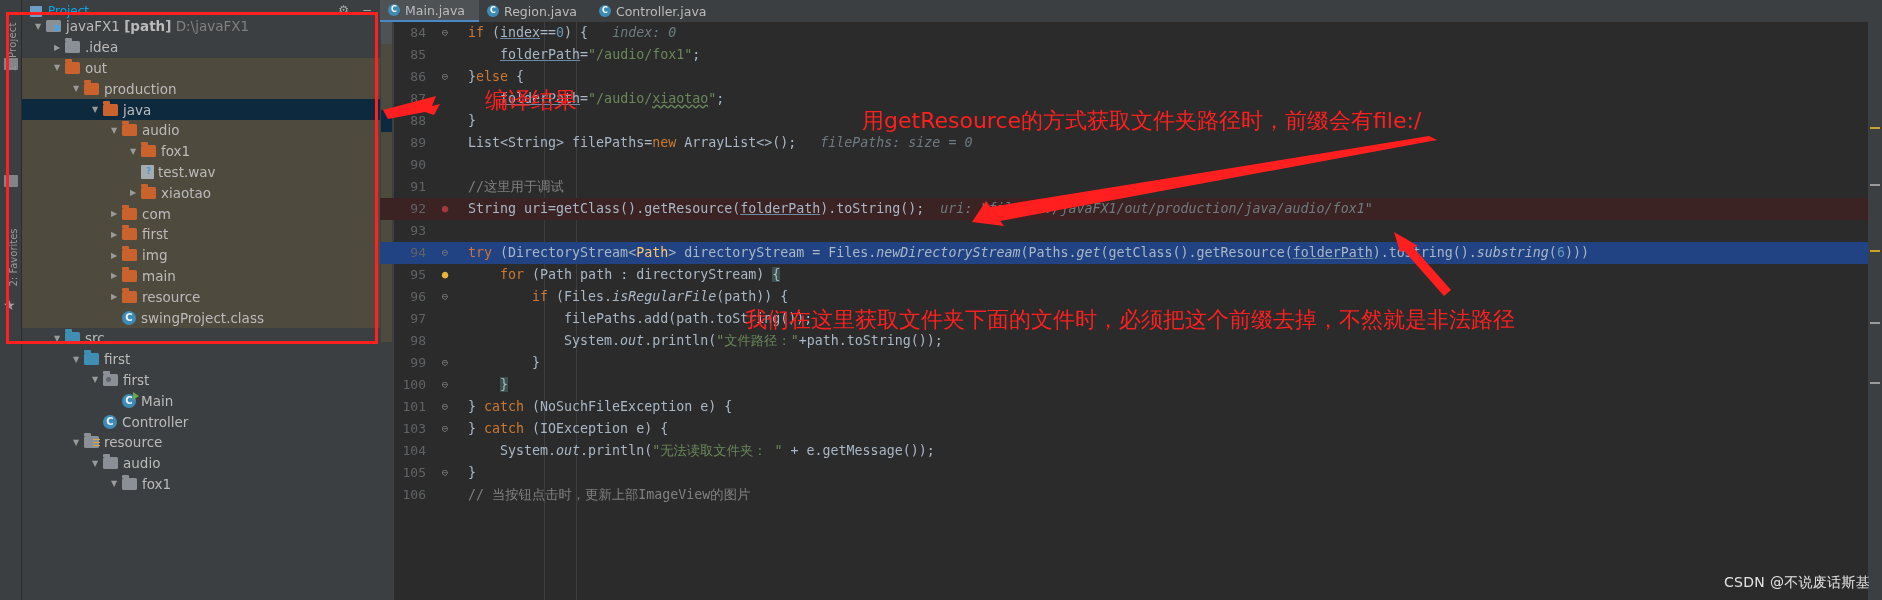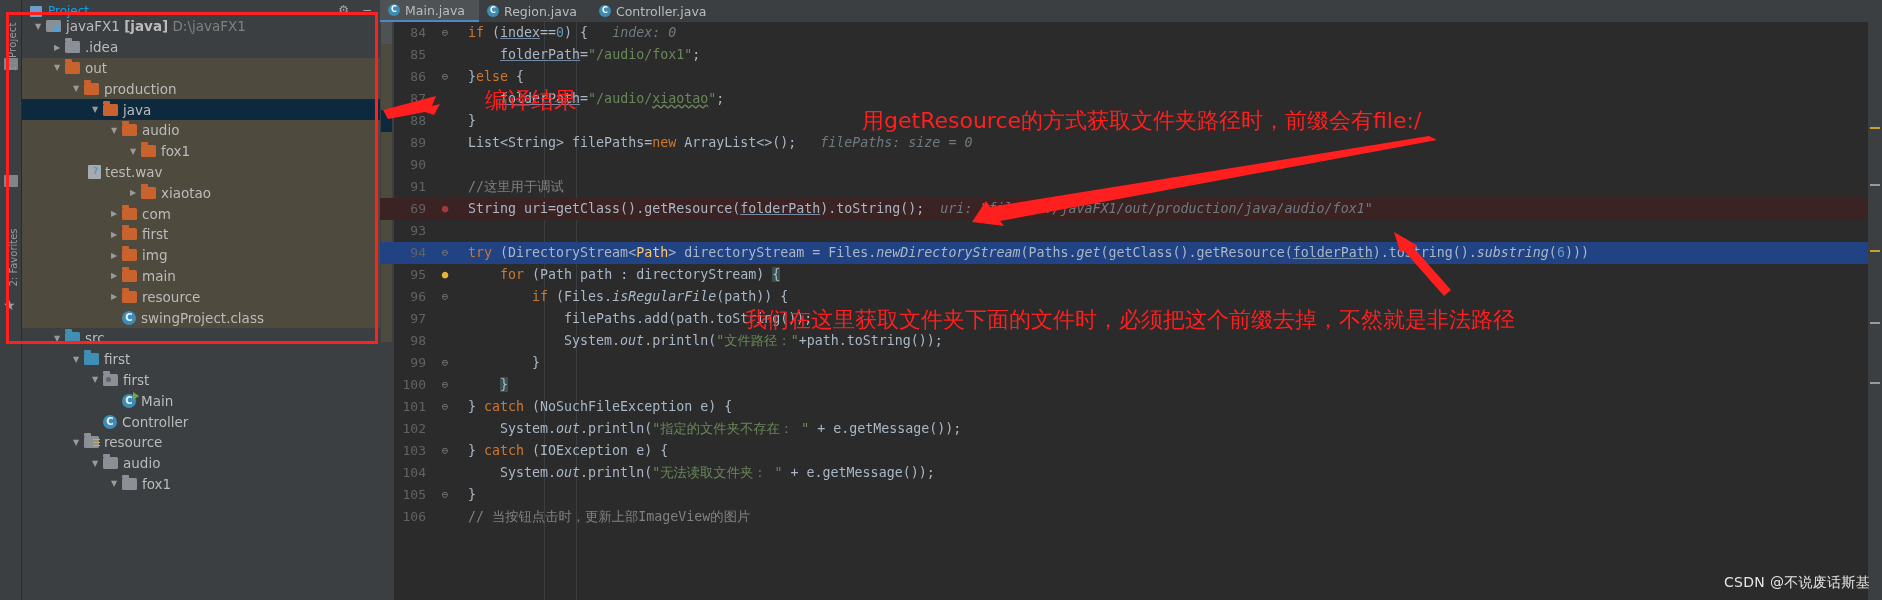--- a/index.html
+++ b/index.html
@@ -245,7 +245,7 @@
         <div class="row" style="padding-left: 10px;">
           <span class="arrow">▼</span>
           <span class="ficon module"></span>
-          <span class="rlabel">javaFX1 <span class="bold">[java]</span><span class="dim">  D:\javaFX1</span></span>
+          <span class="rlabel">javaFX1 <span class="bold">[path]</span><span class="dim">  D:\javaFX1</span></span>
         </div>
         <div class="row" style="padding-left: 29px;">
           <span class="arrow">▶</span>

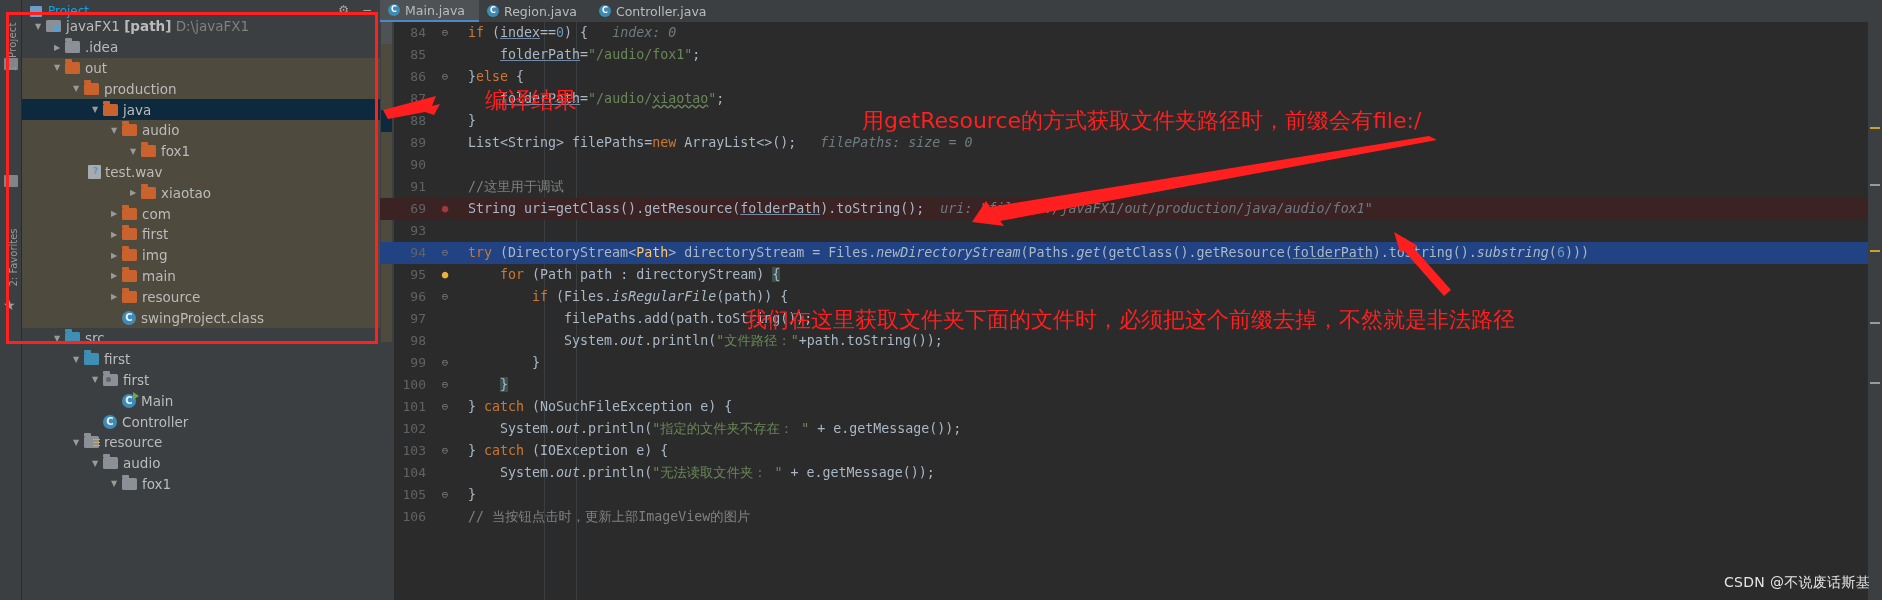--- a/index.html
+++ b/index.html
@@ -277,7 +277,7 @@
           <span class="ficon orange"></span>
           <span class="rlabel">fox1</span>
         </div>
-        <div class="row out" style="padding-left: 52px;">
+        <div class="row out" style="padding-left: 105px;">
           <span class="arrow none"></span>
           <span class="fileicon"></span>
           <span class="rlabel">test.wav</span>

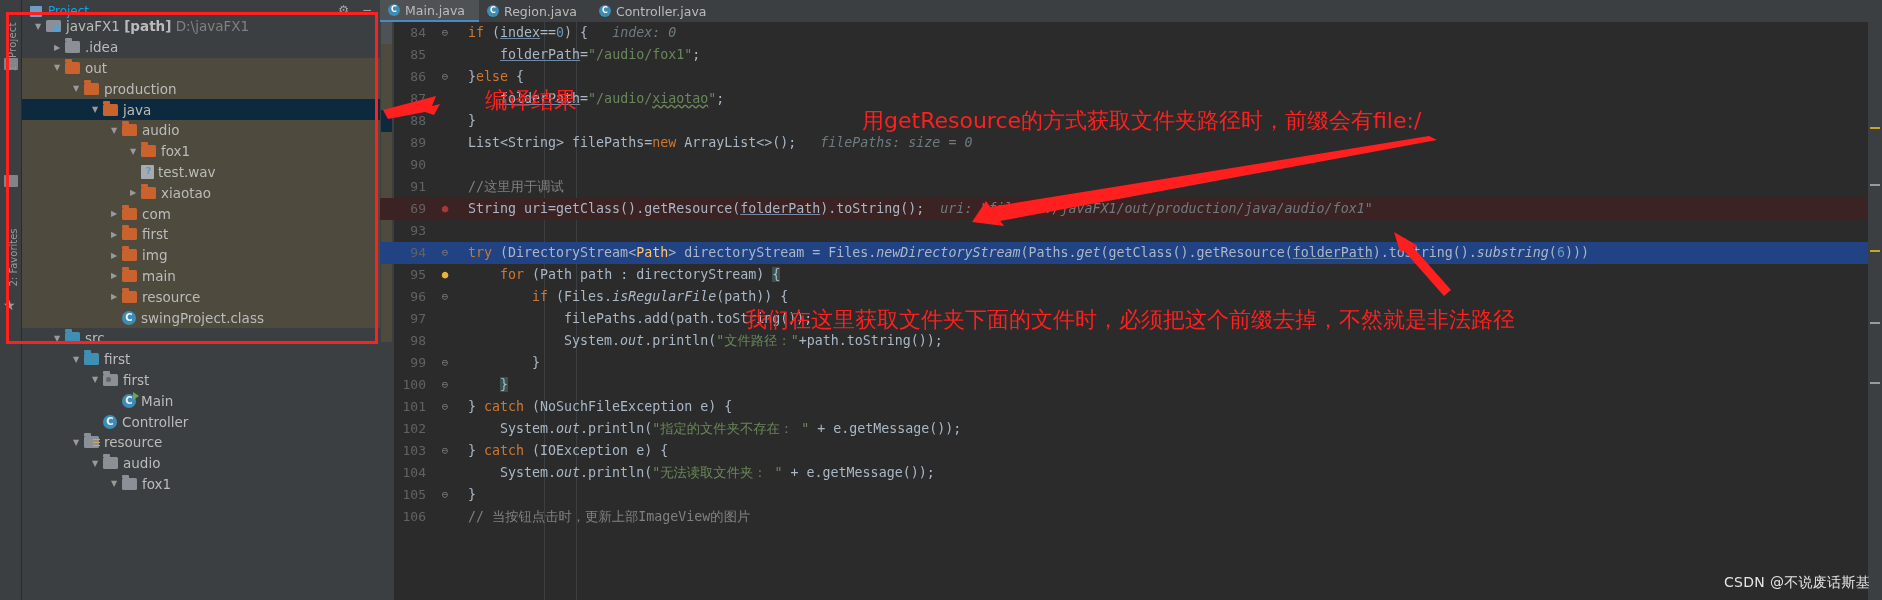--- a/index.html
+++ b/index.html
@@ -392,7 +392,7 @@
         <div class="cline"><span class="lnum">89</span><span class="gut"></span><span class="txt">List&lt;<span class="t">String</span>&gt; filePaths=<span class="k">new</span> ArrayList&lt;&gt;();   <span class="hint">filePaths: size = 0</span></span></div>
         <div class="cline"><span class="lnum">90</span><span class="gut"></span><span class="txt"></span></div>
         <div class="cline"><span class="lnum">91</span><span class="gut"></span><span class="txt"><span class="c">//这里用于调试</span></span></div>
-        <div class="cline bp"><span class="lnum">69</span><span class="gut" style="color: rgb(164, 56, 58);">●</span><span class="txt"><span class="t">String</span> uri=getClass().getResource(<span class="t u">folderPath</span>).toString();  <span class="hint">uri: "file:/D:/javaFX1/out/production/java/audio/fox1"</span></span></div>
+        <div class="cline bp"><span class="lnum">92</span><span class="gut" style="color: rgb(164, 56, 58);">●</span><span class="txt"><span class="t">String</span> uri=getClass().getResource(<span class="t u">folderPath</span>).toString();  <span class="hint">uri: "file:/D:/javaFX1/out/production/java/audio/fox1"</span></span></div>
         <div class="cline"><span class="lnum">93</span><span class="gut"></span><span class="txt"></span></div>
         <div class="cline hl"><span class="lnum">94</span><span class="gut" style="color: rgb(120, 120, 120);">⊖</span><span class="txt"><span class="k">try</span> (<span class="t">DirectoryStream</span>&lt;<span class="gen">Path</span>&gt; directoryStream = Files.<span class="m">newDirectoryStream</span>(Paths.<span class="m">get</span>(getClass().getResource(<span class="t u">folderPath</span>).toString().<span class="m">substring</span>(<span class="n">6</span>)))</span></div>
         <div class="cline"><span class="lnum">95</span><span class="gut" style="color: rgb(232, 179, 58);">●</span><span class="txt">    <span class="k">for</span> (<span class="t">Path</span> path : directoryStream) <span class="brace-hl">{</span></span></div>

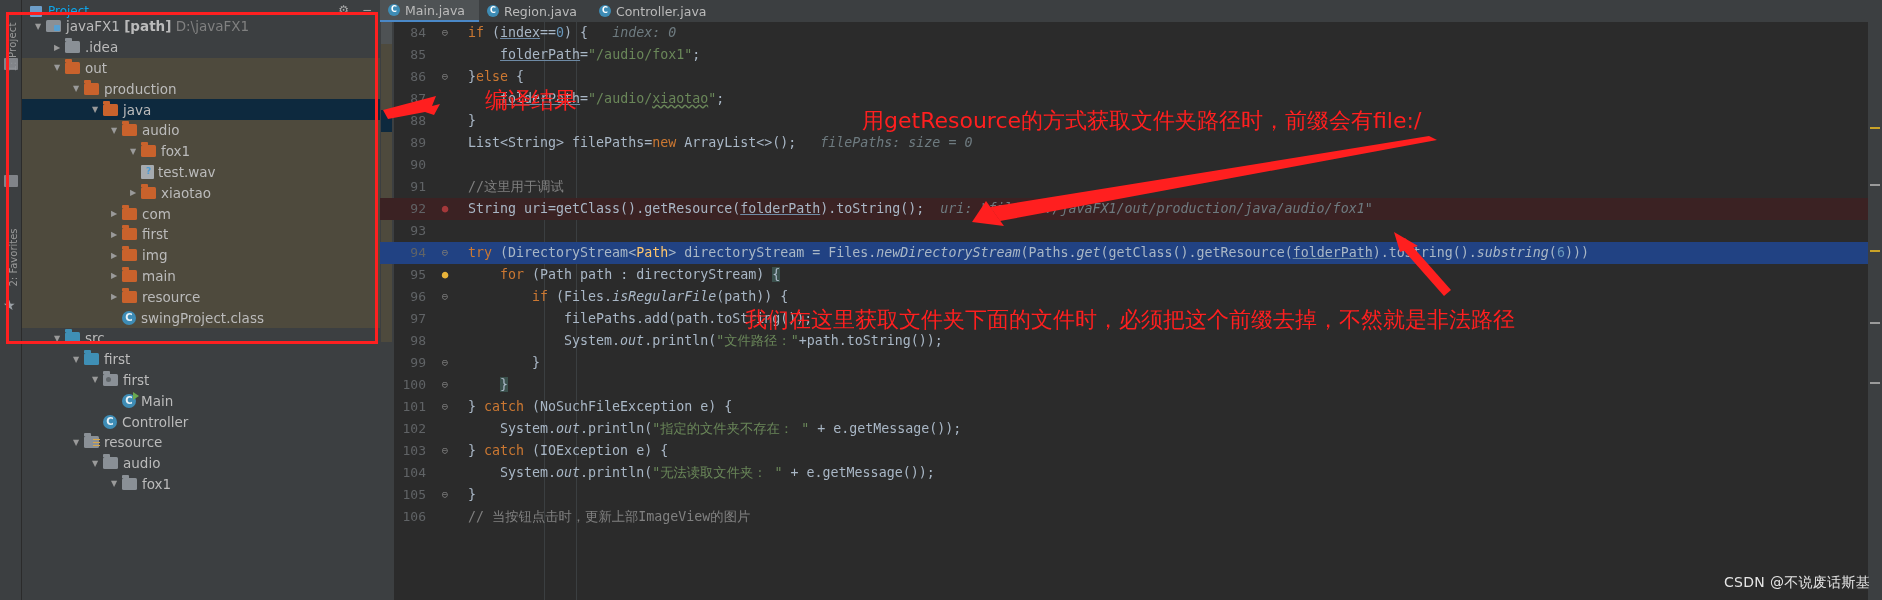--- a/index.html
+++ b/index.html
@@ -402,7 +402,6 @@
         <div class="cline"><span class="lnum">99</span><span class="gut" style="color: rgb(120, 120, 120);">⊖</span><span class="txt">        }</span></div>
         <div class="cline"><span class="lnum">100</span><span class="gut" style="color: rgb(120, 120, 120);">⊖</span><span class="txt">    <span class="brace-hl">}</span></span></div>
         <div class="cline"><span class="lnum">101</span><span class="gut" style="color: rgb(120, 120, 120);">⊖</span><span class="txt">} <span class="k">catch</span> (<span class="t">NoSuchFileException</span> e) {</span></div>
-        <div class="cline"><span class="lnum">102</span><span class="gut"></span><span class="txt">    System.<span class="m">out</span>.println(<span class="s">"指定的文件夹不存在： "</span> + e.getMessage());</span></div>
         <div class="cline"><span class="lnum">103</span><span class="gut" style="color: rgb(120, 120, 120);">⊖</span><span class="txt">} <span class="k">catch</span> (<span class="t">IOException</span> e) {</span></div>
         <div class="cline"><span class="lnum">104</span><span class="gut"></span><span class="txt">    System.<span class="m">out</span>.println(<span class="s">"无法读取文件夹： "</span> + e.getMessage());</span></div>
         <div class="cline"><span class="lnum">105</span><span class="gut" style="color: rgb(120, 120, 120);">⊖</span><span class="txt">}</span></div>

